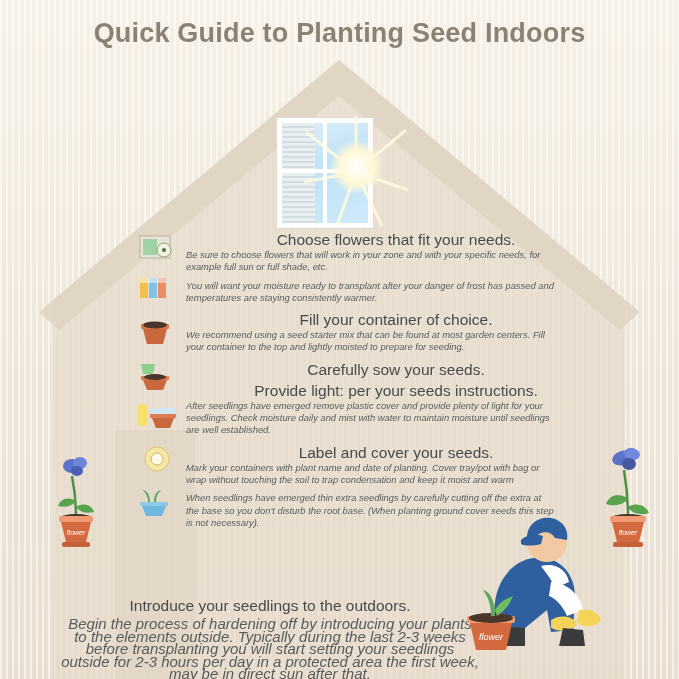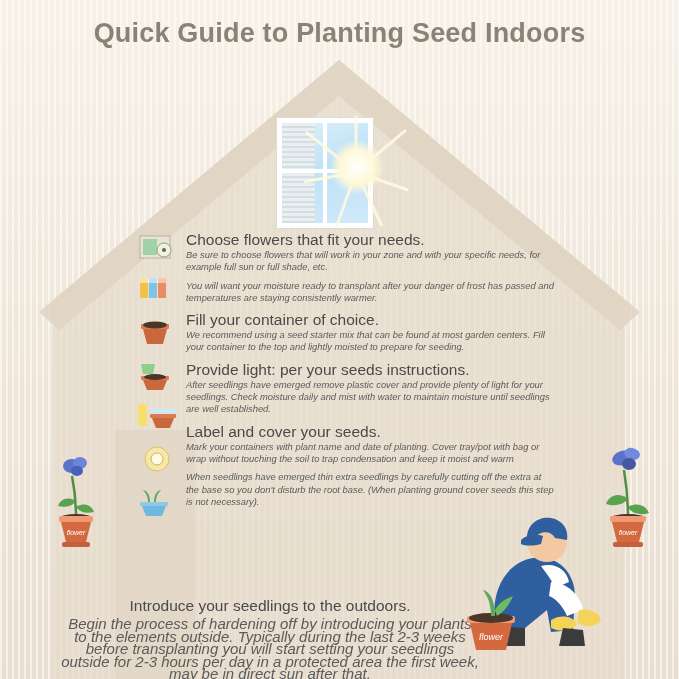--- a/index.html
+++ b/index.html
@@ -56,6 +56,7 @@
     font-weight:normal;
     color:#4a4a4a;
     line-height:19px;
+    text-align:center;
   }
   .step p{
     margin:0 0 6px 0;

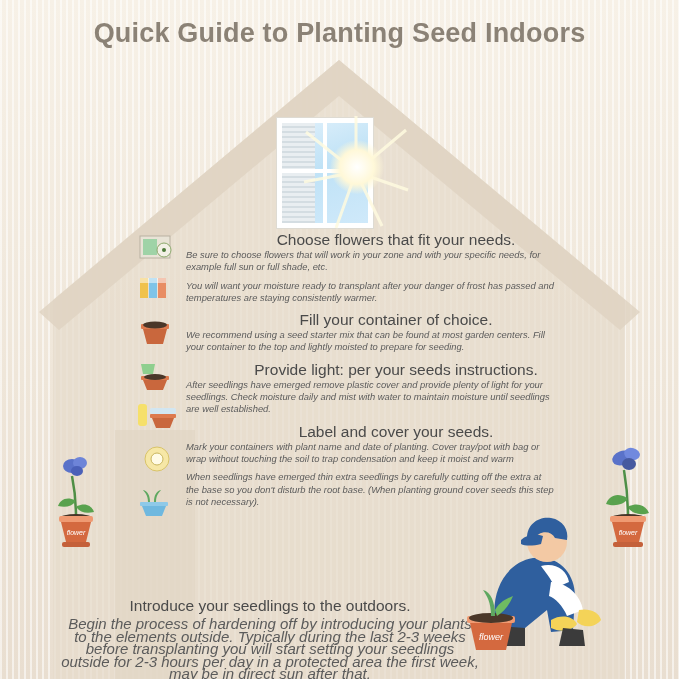--- a/index.html
+++ b/index.html
@@ -175,6 +175,7 @@
       <p>We recommend using a seed starter mix that can be found at most garden centers. Fill your container to the top and lightly moisted to prepare for seeding.</p>
     </div>
     <div class="step">
+      <h3>Carefully sow your seeds.</h3>
     </div>
     <div class="step">
       <h3>Provide light: per your seeds instructions.</h3>

